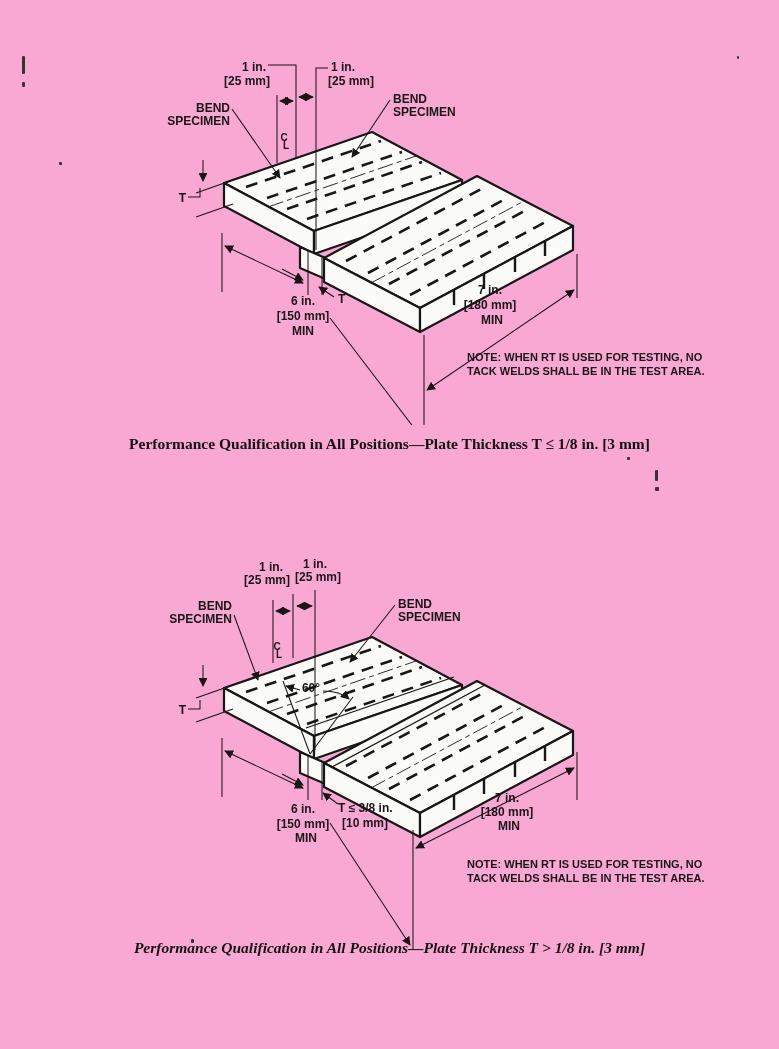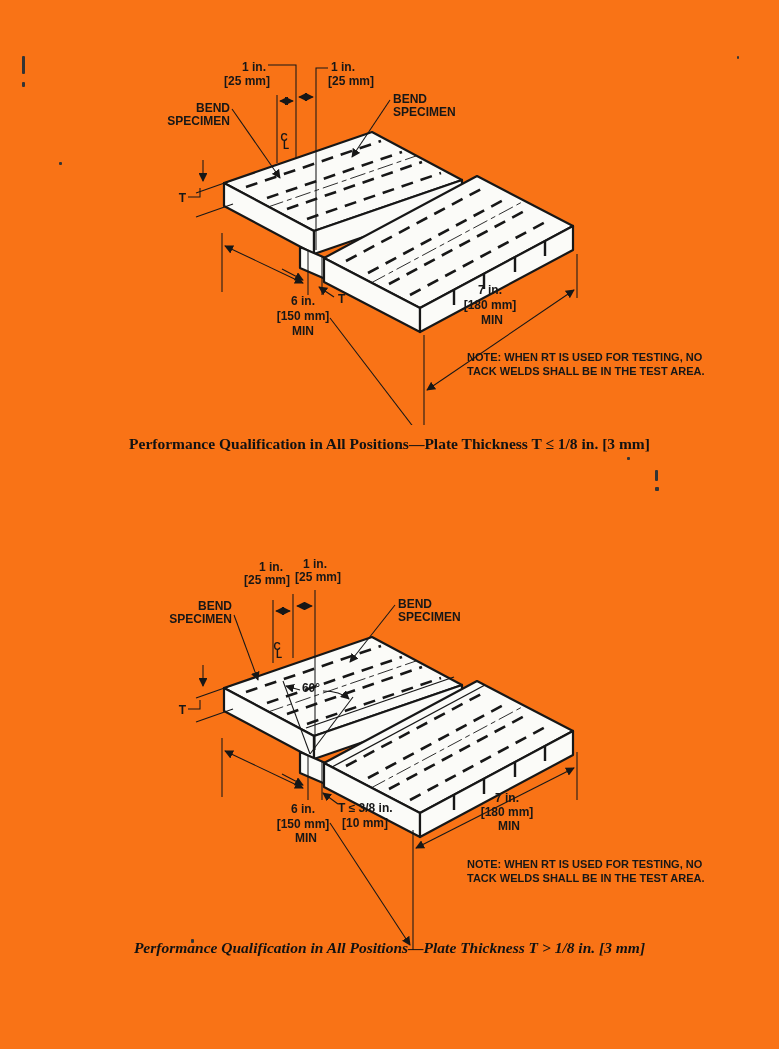--- a/index.html
+++ b/index.html
@@ -3,7 +3,7 @@
 <meta charset="utf-8">
 <style>
   html,body{margin:0;padding:0;background:#9a9a9a;}
-  .page{position:relative;width:779px;height:1049px;margin:0 auto;background:#f97316;overflow:hidden;
+  .page{position:relative;width:779px;height:1049px;margin:0 auto;background:#f9a8d4;overflow:hidden;
         font-family:"Liberation Sans",sans-serif;}
   svg{position:absolute;left:0;display:block;}
   #fig1-svg{top:0;}

